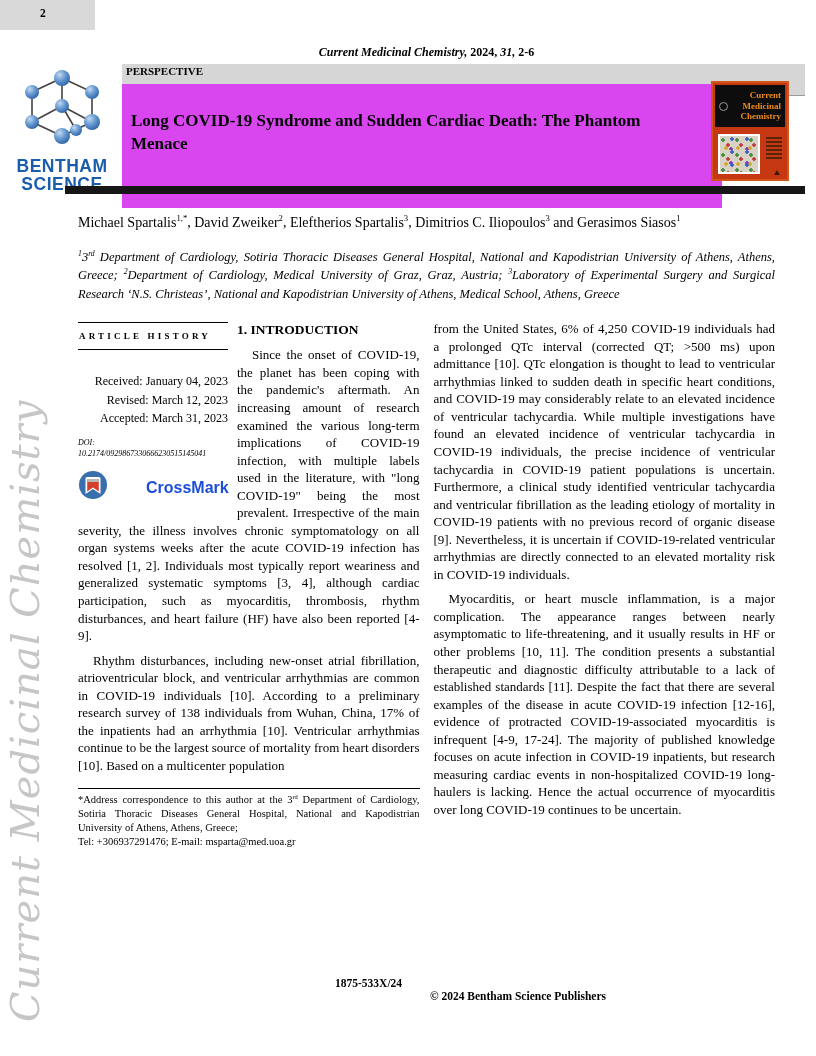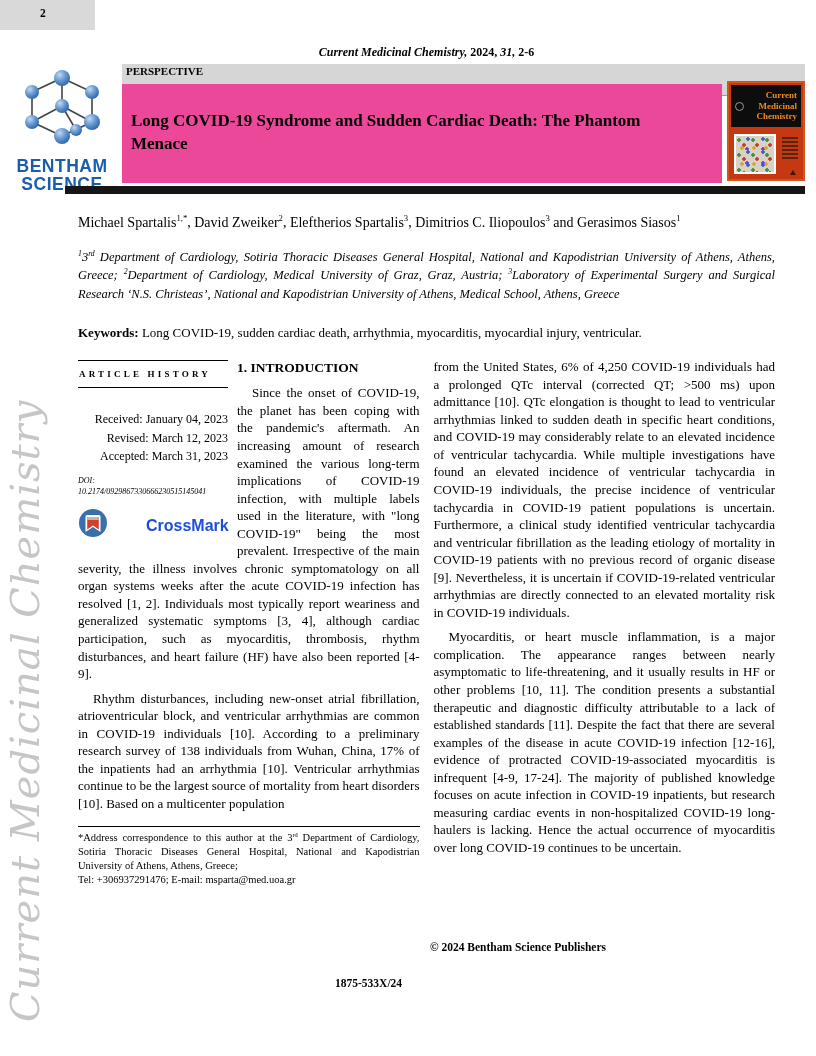--- a/index.html
+++ b/index.html
@@ -28,7 +28,7 @@
   .title-block h1 { margin:25px 30px 0 9px; max-width:558px; font-size:17px; font-weight:bold; line-height:1.38; }
 
   
-  .journal-cover { position:absolute; left:727px; top:81px; width:78px; height:100px;
+  .journal-cover { position:absolute; left:711px; top:81px; width:78px; height:100px;
     background:#c63811; border:2px solid #d2551b; }
   .cover-top { position:absolute; left:2px; top:2px; right:2px; height:42px; background:#0d0d0d; display:flex; align-items:center; }
   .cover-emblem { width:9px; height:9px; border:1.5px solid #9a9a9a; border-radius:50%; margin-left:4px; flex:0 0 auto; }

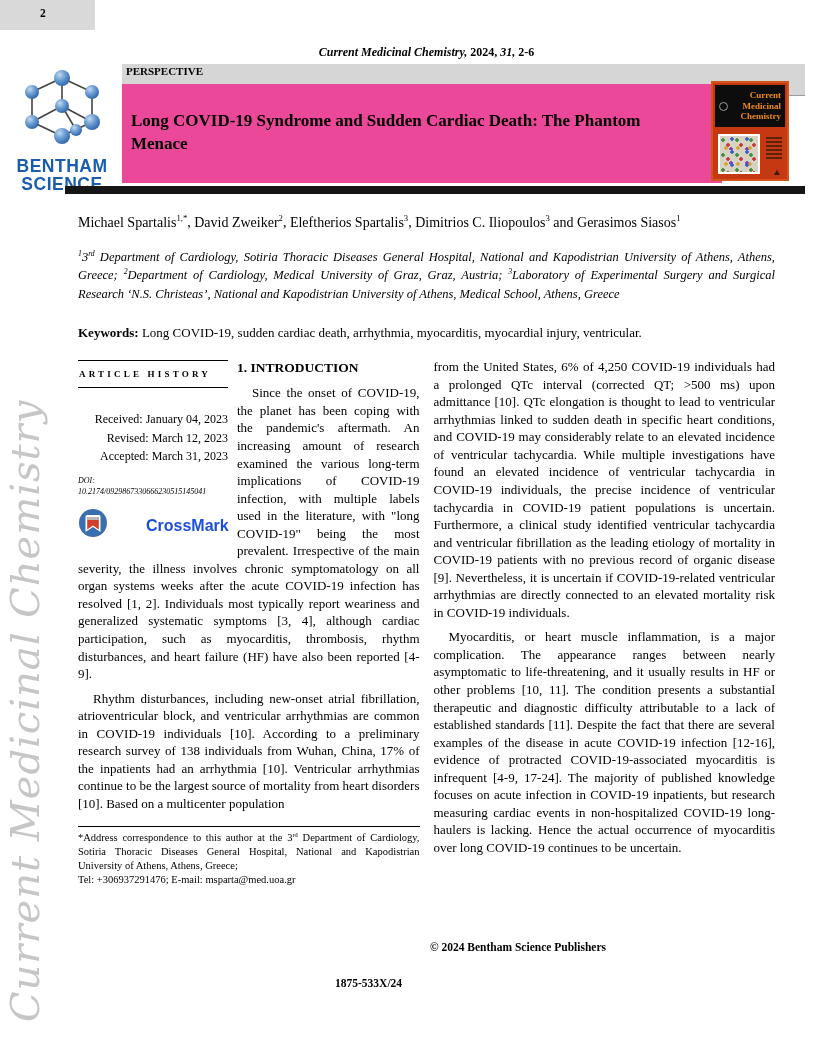--- a/index.html
+++ b/index.html
@@ -24,7 +24,7 @@
     font-size:17.5px; line-height:1.02; letter-spacing:0.5px; }
 
   
-  .title-block { position:absolute; left:122px; top:84px; width:600px; height:99px; background:#ec4899; }
+  .title-block { position:absolute; left:122px; top:84px; width:600px; height:124px; background:#d946ef; }
   .title-block h1 { margin:25px 30px 0 9px; max-width:558px; font-size:17px; font-weight:bold; line-height:1.38; }
 
   

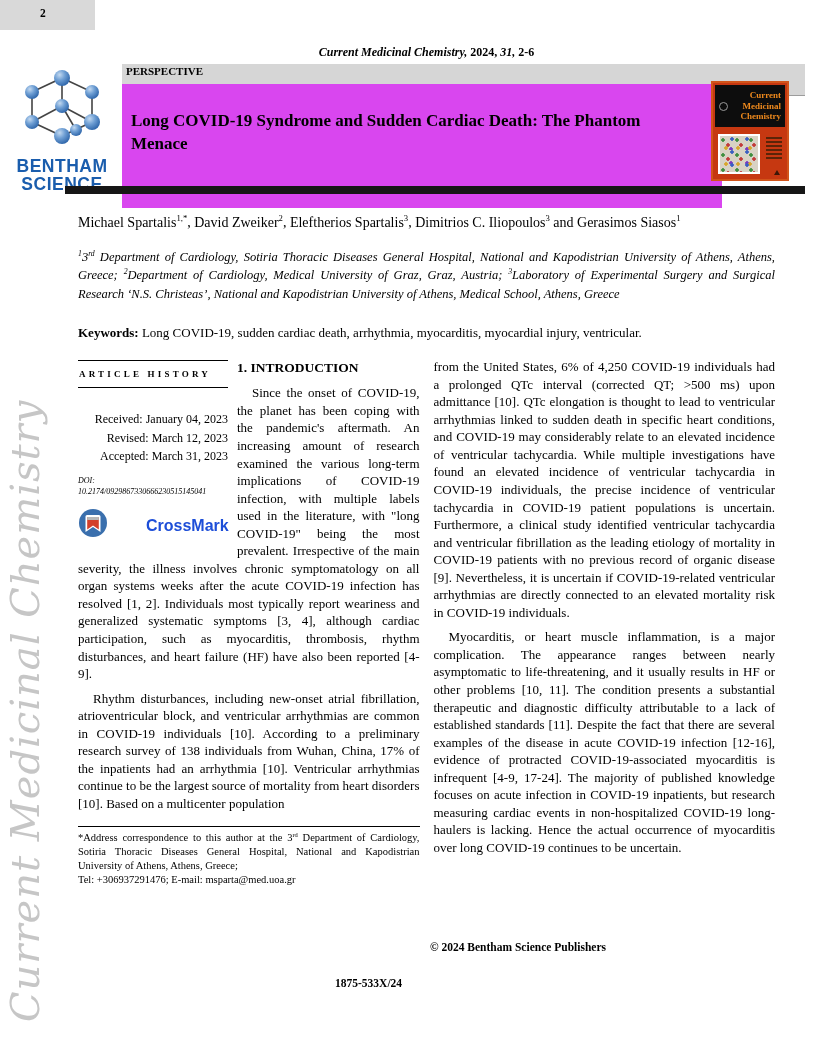--- a/index.html
+++ b/index.html
@@ -167,7 +167,6 @@
 
     <div class="affiliations"><sup>1</sup><span>3</span><sup>rd</sup><span> Department of Cardiology, Sotiria Thoracic Diseases General Hospital, National and Kapodistrian University of Athens, Athens, Greece; </span><sup>2</sup><span>Department of Cardiology, Medical University of Graz, Graz, Austria; </span><sup>3</sup><span>Laboratory of Experimental Surgery and Surgical Research ‘N.S. Christeas’, National and Kapodistrian University of Athens, Medical School, Athens, Greece</span></div>
 
-    <p class="keywords-line"><b>Keywords:</b><span> Long COVID-19, sudden cardiac death, arrhythmia, myocarditis, myocardial injury, ventricular.</span></p>
 
     <div class="columns">
 

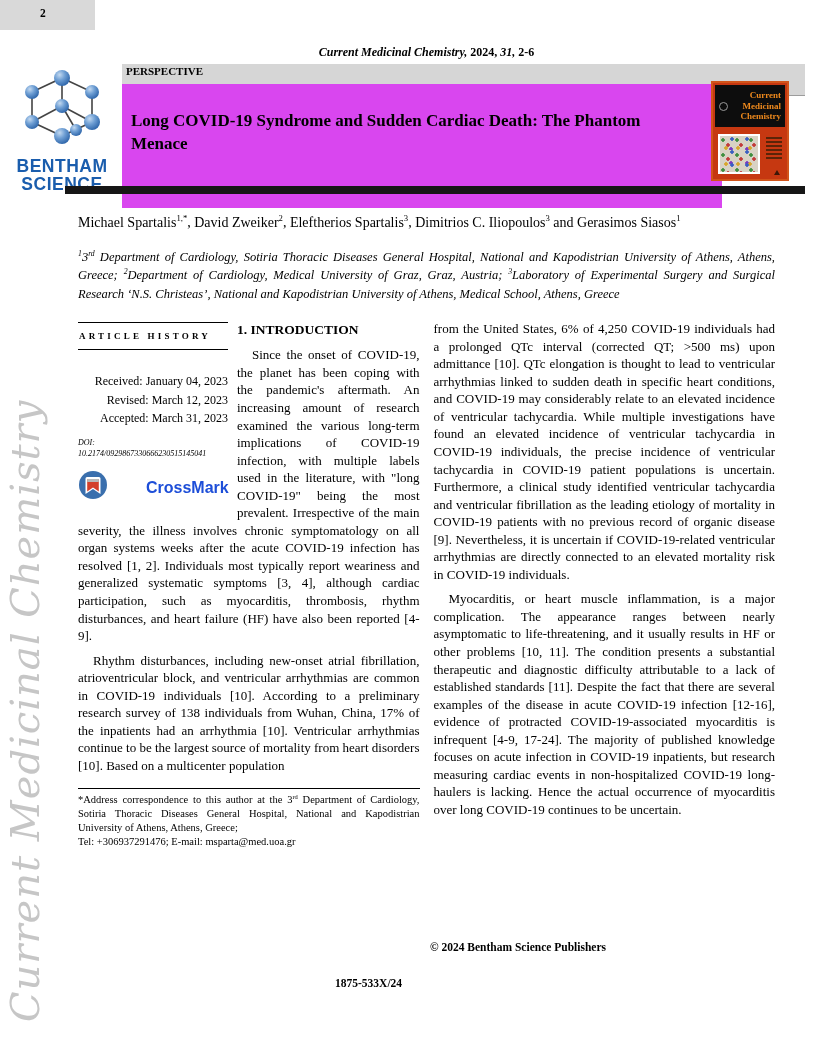--- a/index.html
+++ b/index.html
@@ -88,7 +88,7 @@
 
   
   .footer-issn { position:absolute; left:335px; top:977px; font-size:11.5px; font-weight:bold; }
-  .footer-copyright { position:absolute; left:430px; top:941px; font-size:11.5px; font-weight:bold; }
+  .footer-copyright { position:absolute; left:430px; top:990px; font-size:11.5px; font-weight:bold; }
 </style>
 </head>
 <body>

